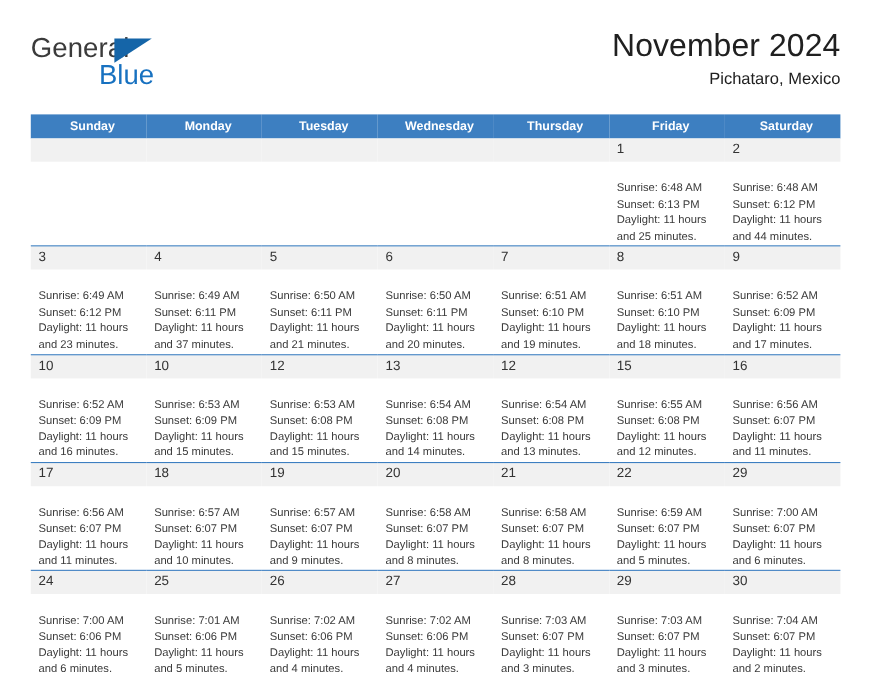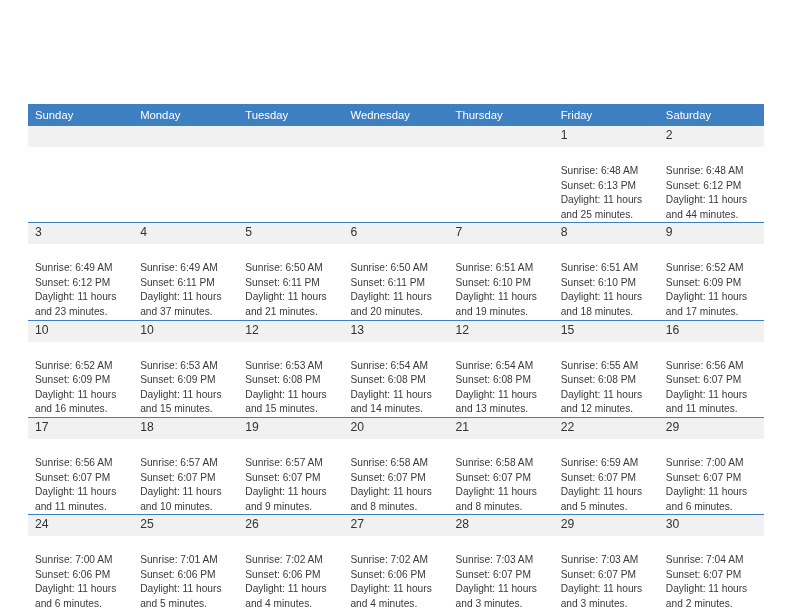--- a/index.html
+++ b/index.html
@@ -147,6 +147,20 @@
 
 <div class="page">
 
+  <div class="header">
+
+    <div class="logo">
+      <span class="logo-general">General</span>
+      <span class="logo-triangle"></span>
+      <span class="logo-blue">Blue</span>
+    </div>
+
+    <div class="title-block">
+      <h1 class="cal-title">November 2024</h1>
+      <h2 class="cal-subtitle">Pichataro, Mexico</h2>
+    </div>
+
+  </div>
 
   <table class="calendar">
     <thead>

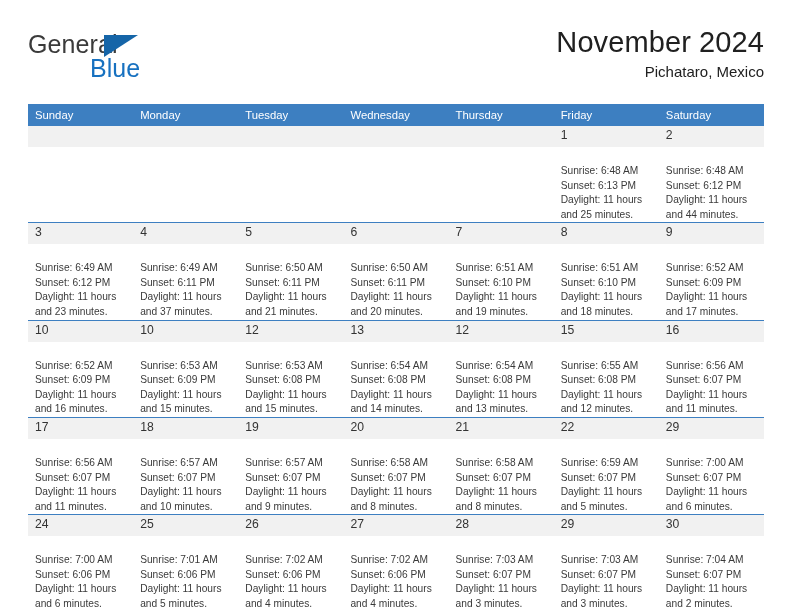--- a/index.html
+++ b/index.html
@@ -99,8 +99,8 @@
     background: #3d7fc1;
     color: #ffffff;
     font-size: 11.3px;
-    font-weight: normal;
-    text-align: left;
+    font-weight: bold;
+    text-align: center;
     padding: 4px 0 4px 7px;
     height: 14px;
     border: none;

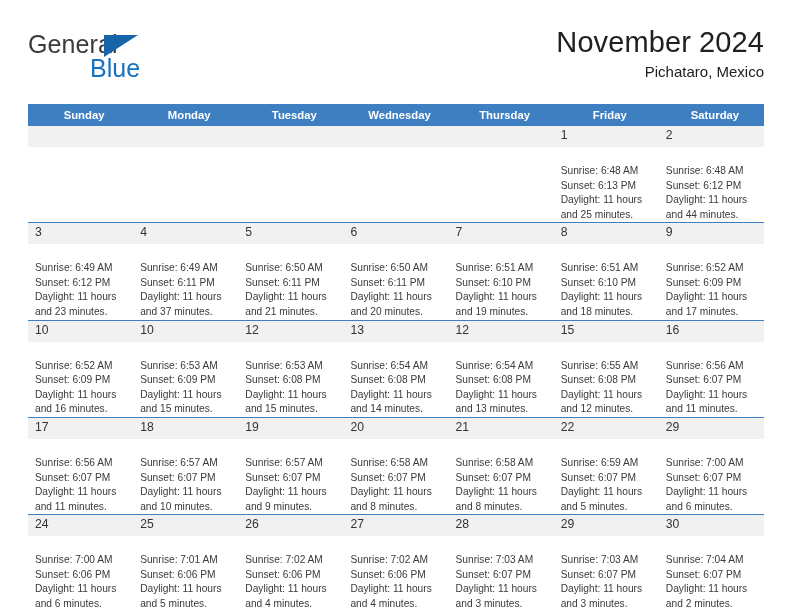--- a/index.html
+++ b/index.html
@@ -132,11 +132,10 @@
     color: transparent;
   }
   .details {
-    padding: 3px 4px 0 7px;
+    padding: 18px 4px 0 7px;
     font-size: 10.2px;
     line-height: 1.43;
     color: #3a3a3a;
-    margin-top: 14px;
   }
   .details div {
     white-space: nowrap;

